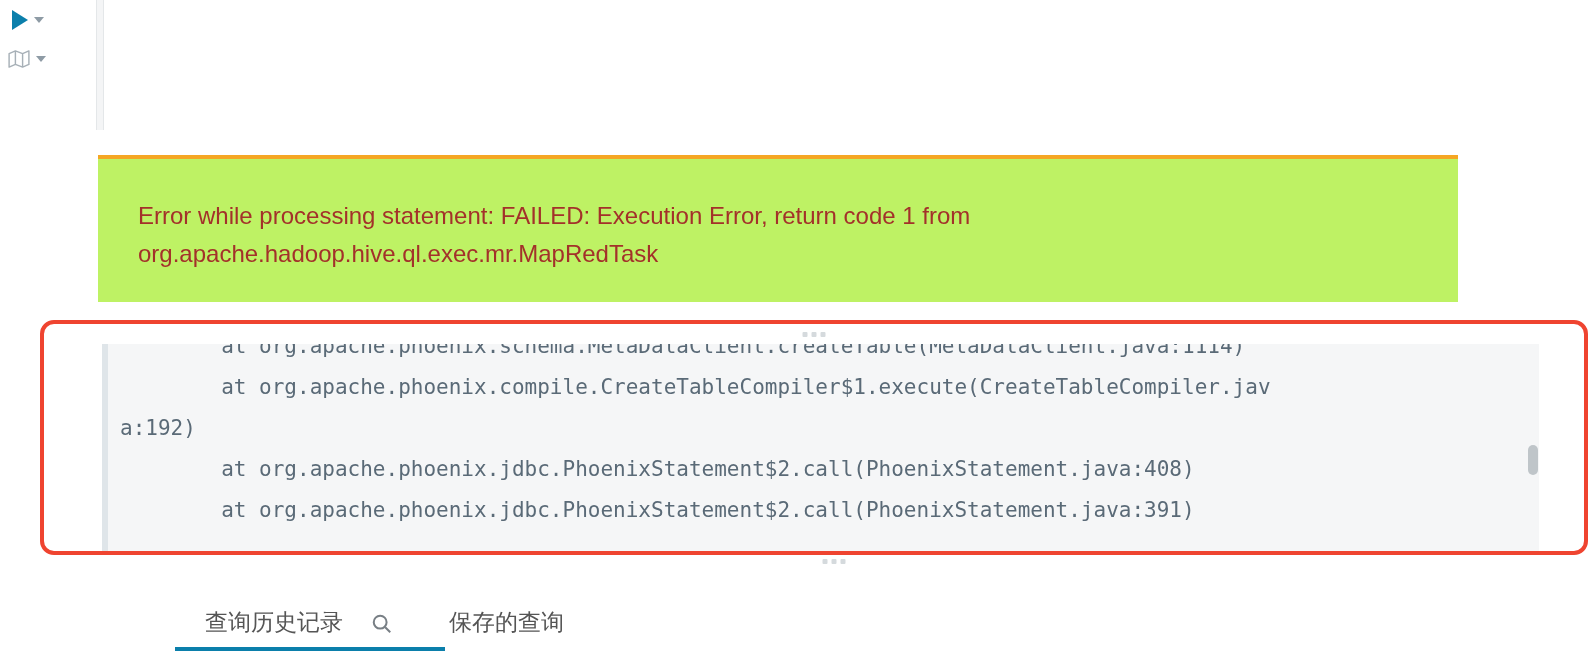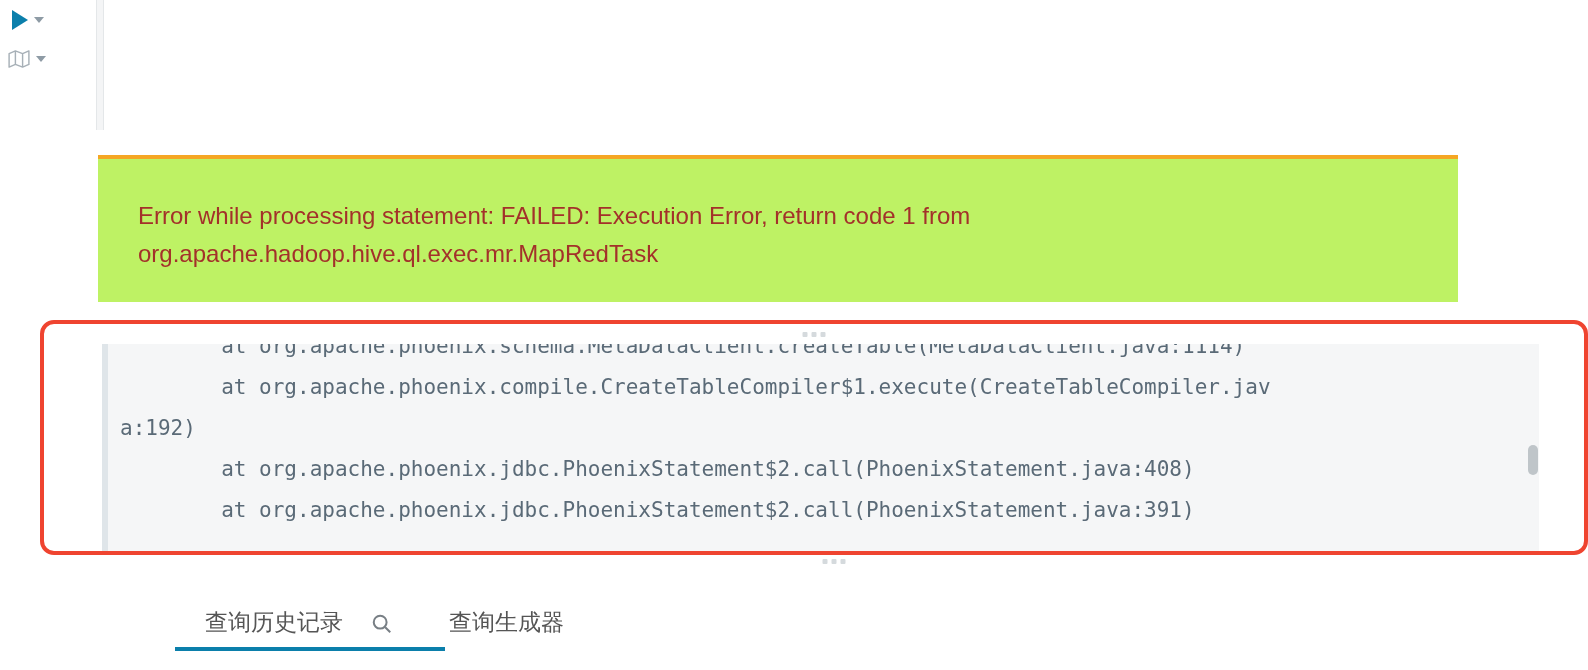--- a/index.html
+++ b/index.html
@@ -247,7 +247,7 @@
         <line x1="15.5" y1="15.5" x2="21" y2="21"></line>
       </svg>
     </div>
-    <div class="tab">查询生成器</div>
+    <div class="tab">保存的查询</div>
   </div>
   <div class="tab-underline"></div>
 

